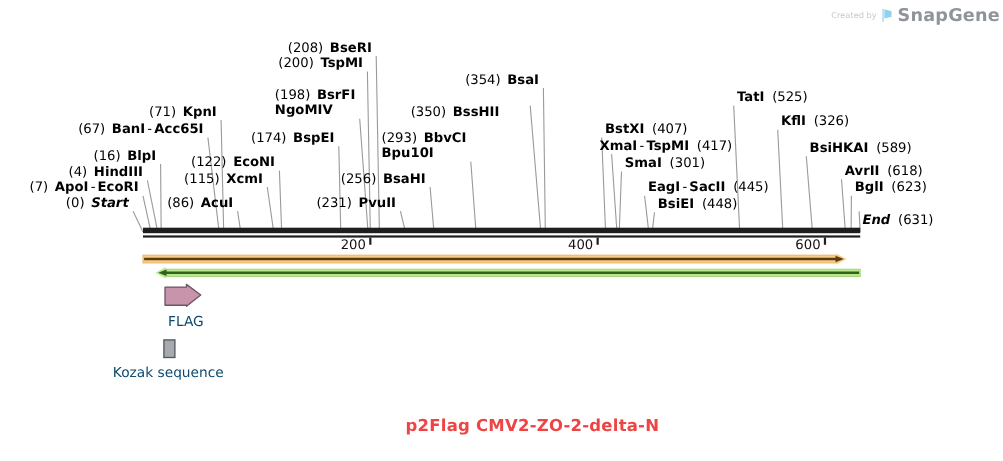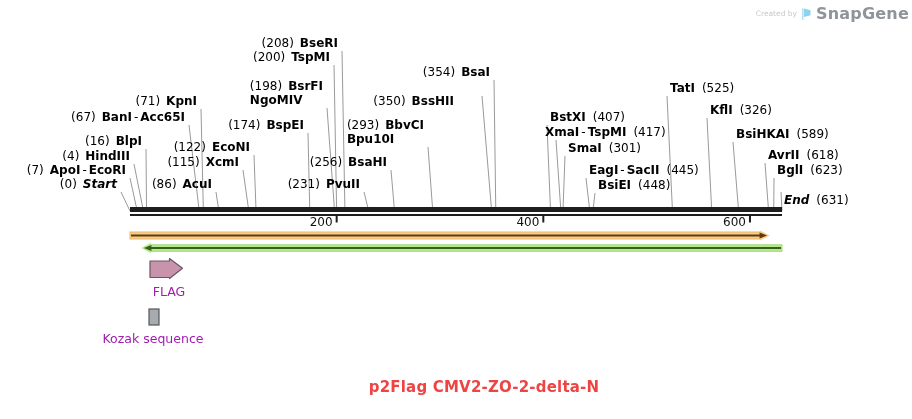--- a/index.html
+++ b/index.html
@@ -20,7 +20,7 @@
   .site-label .num-l{margin-right:6px;}
   .site-label .num-r{margin-left:7px;}
   .feature-label{
-    position:absolute;font-size:12.5px;color:#a21caf;white-space:nowrap;
+    position:absolute;font-size:12.5px;color:#0c4a6e;white-space:nowrap;
     transform:translateX(-50%);
   }
   .title-block{position:absolute;left:0;top:378px;width:100%;text-align:center;color:#ef4444;padding-left:28px;}

